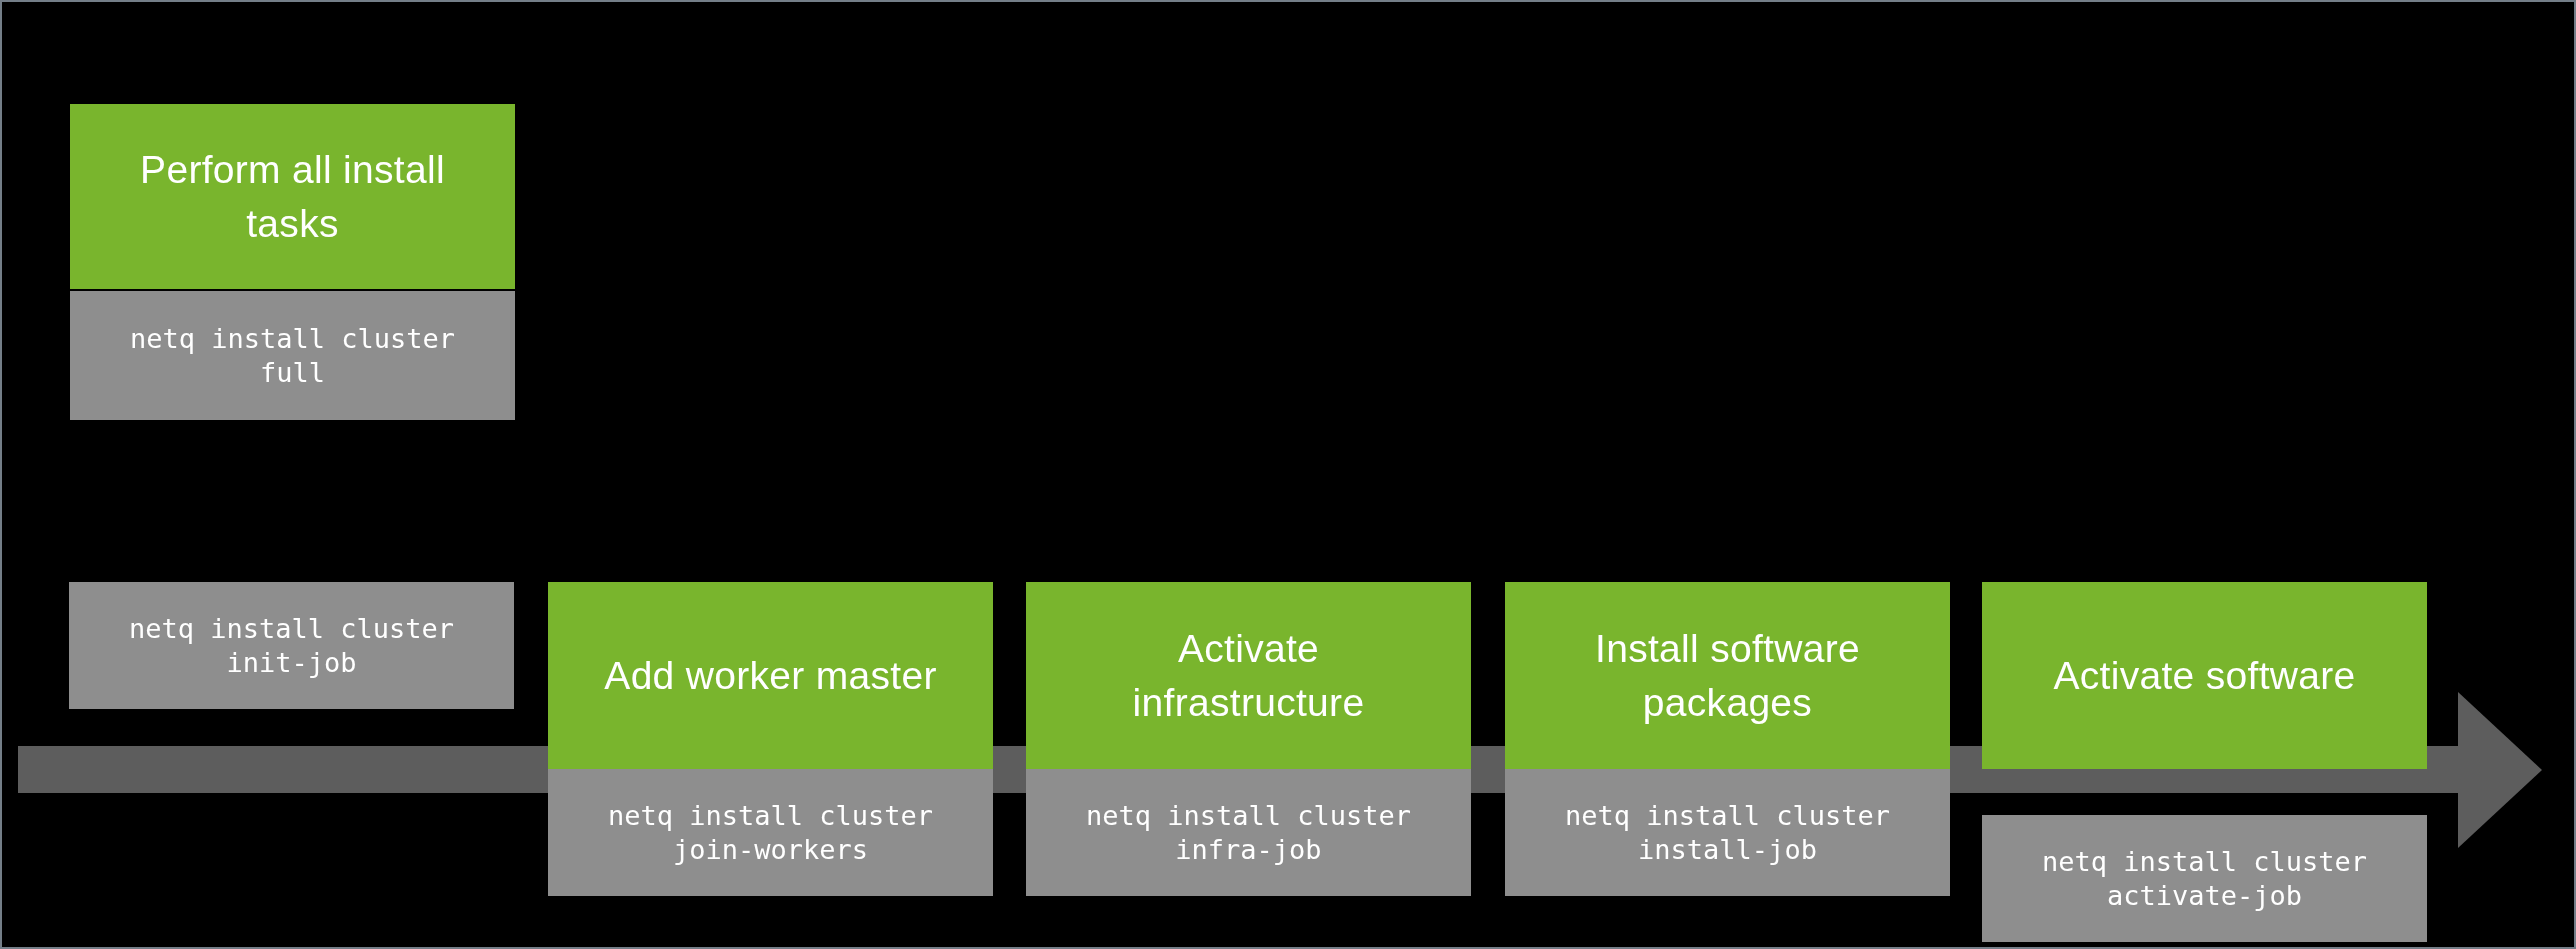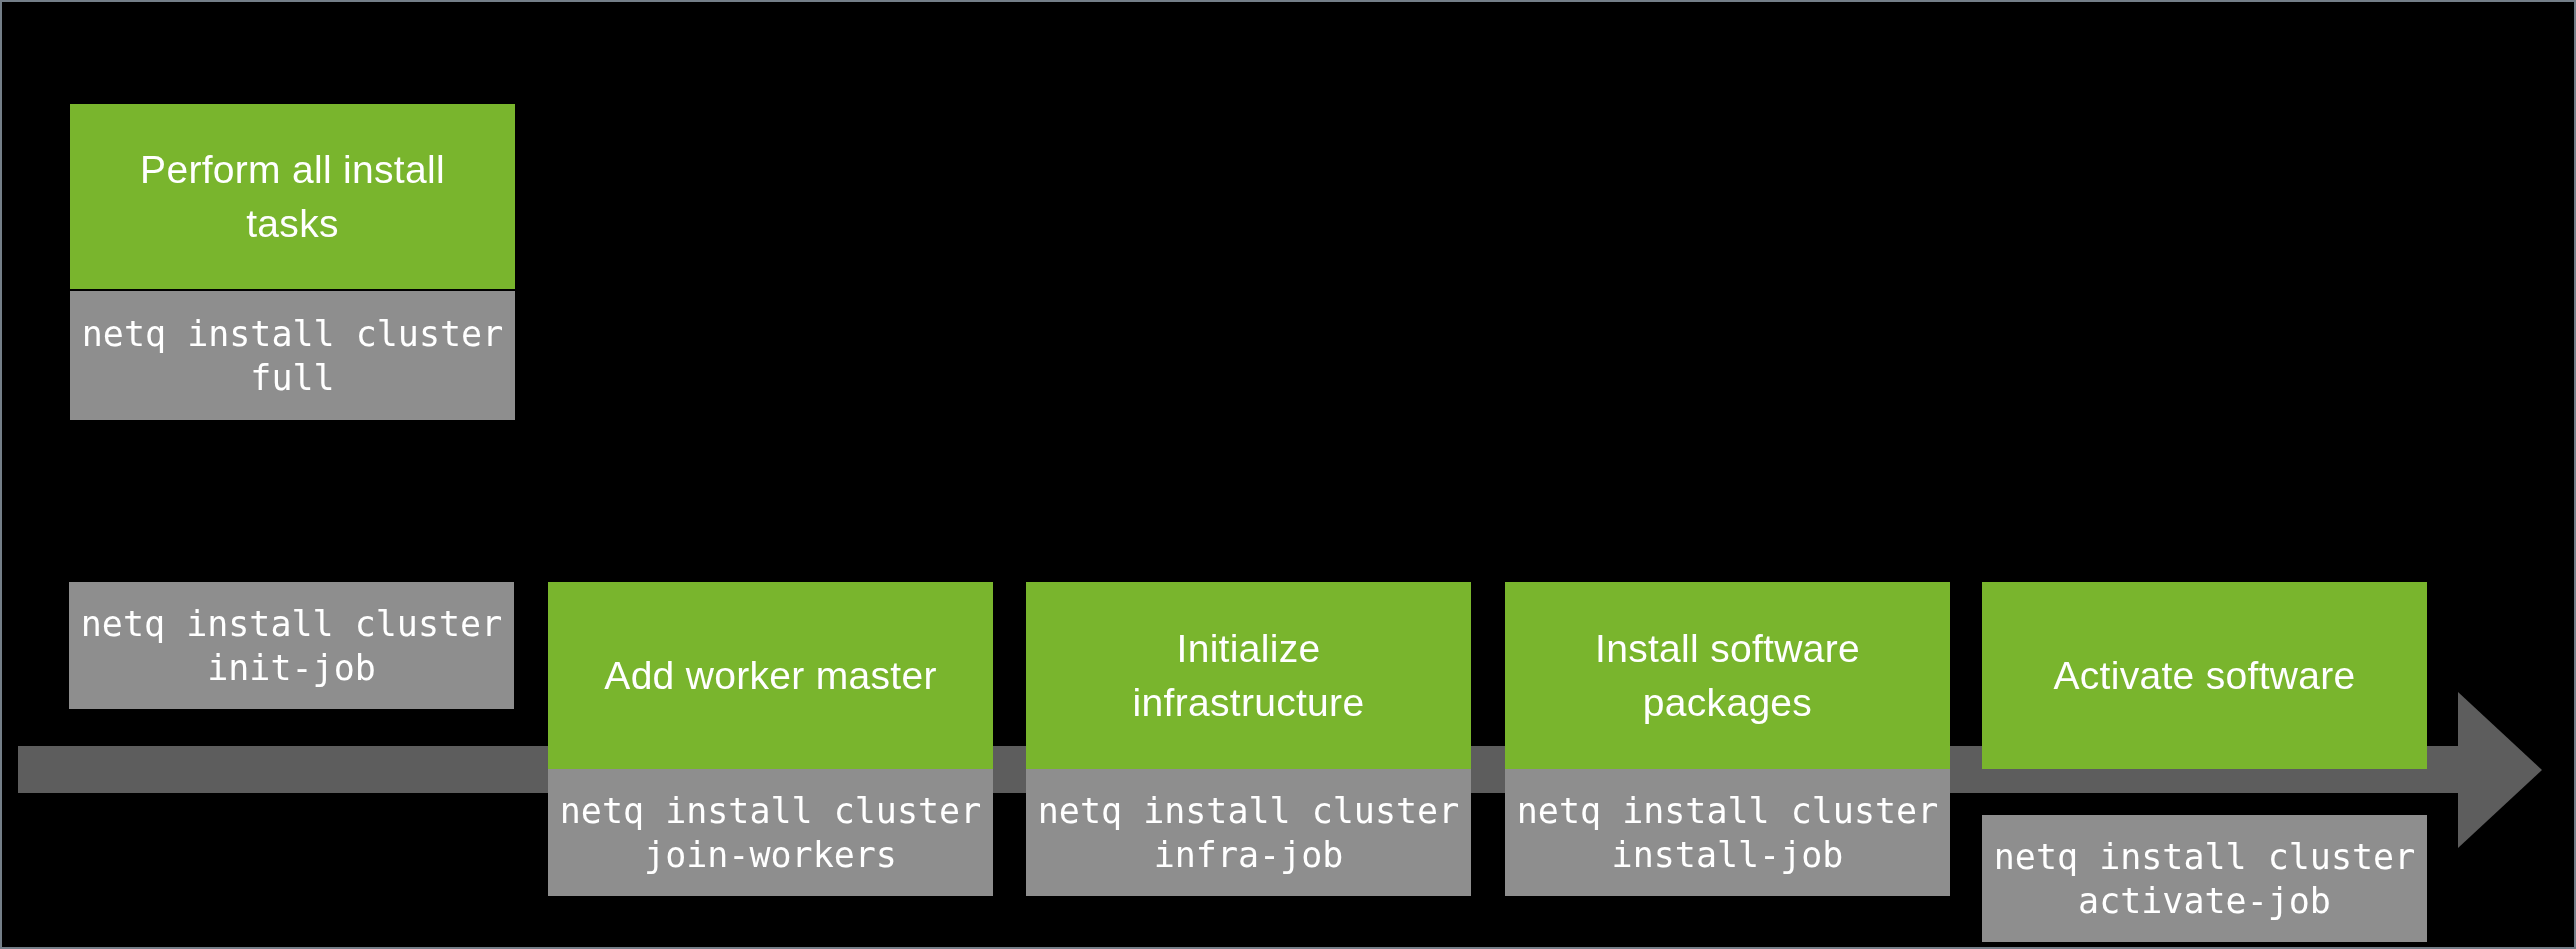--- a/index.html
+++ b/index.html
@@ -82,8 +82,8 @@
     justify-content: center;
     text-align: center;
     font-family: "DejaVu Sans Mono", monospace;
-    font-size: 35px;
-    line-height: 44px;
+    font-size: 27px;
+    line-height: 34px;
     white-space: pre-line;
   }
 

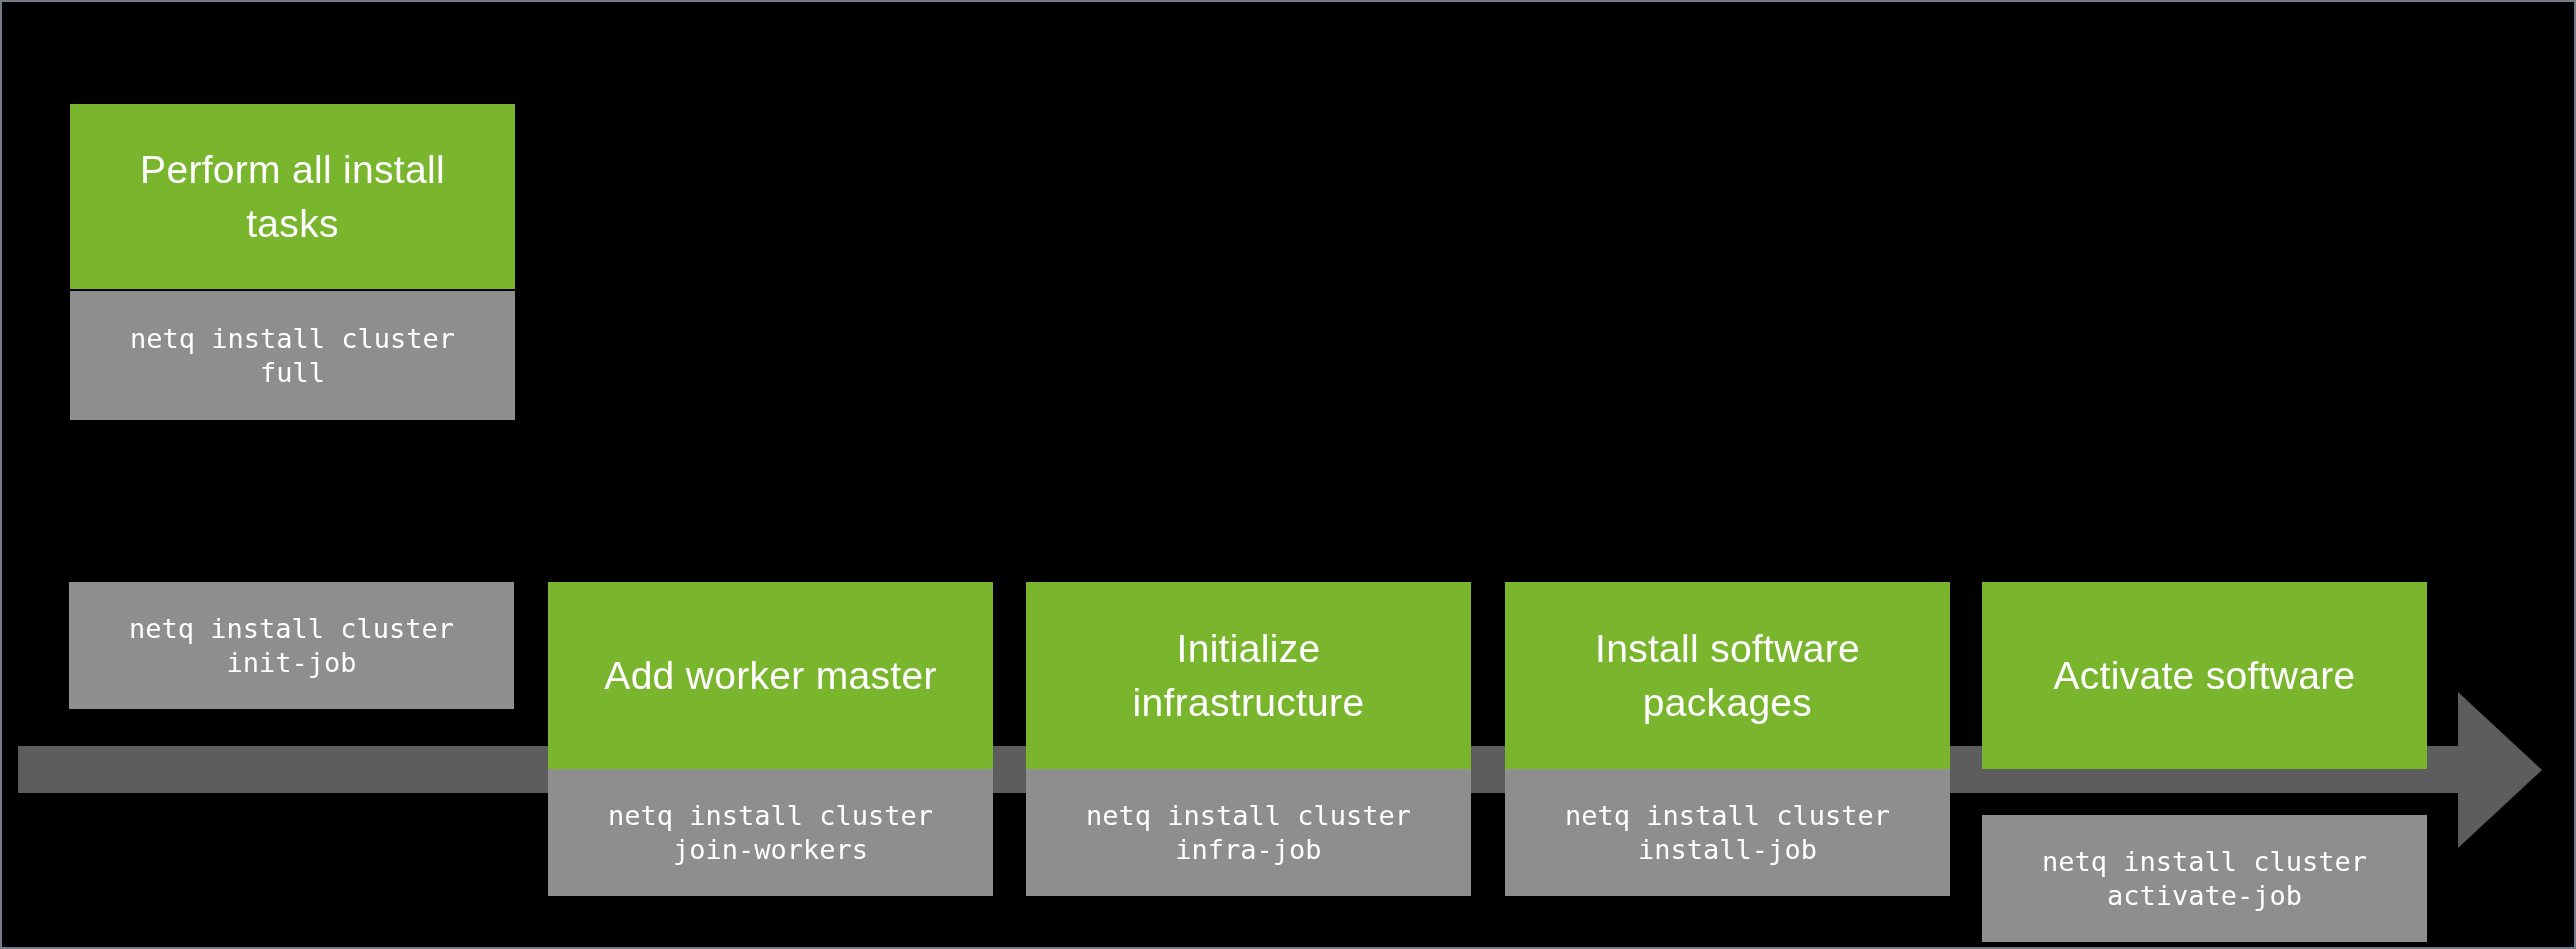--- a/index.html
+++ b/index.html
@@ -130,7 +130,7 @@
   </div>
 
   <div class="flow-step row-step step-3">
-    <div class="step-title">Initialize
+    <div class="step-title">Activate
 infrastructure</div>
     <div class="step-command">netq install cluster
 infra-job</div>

